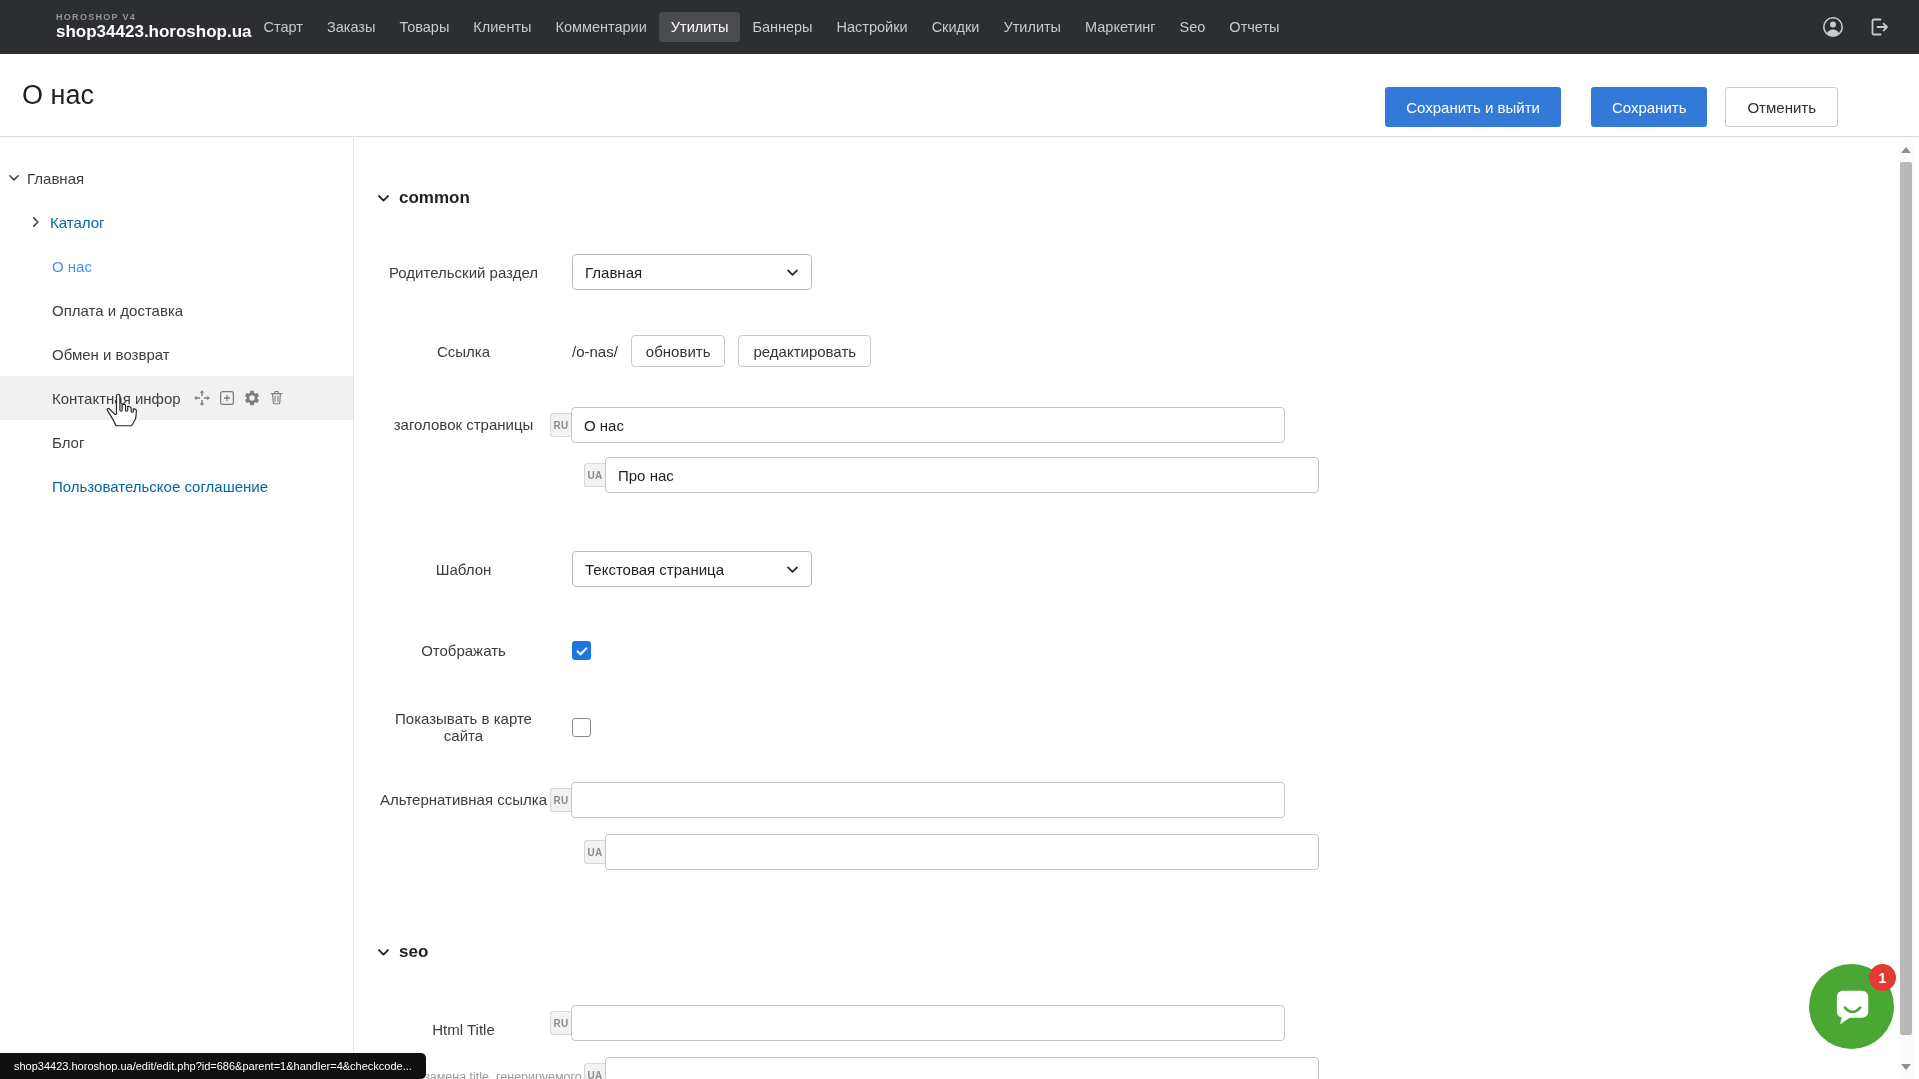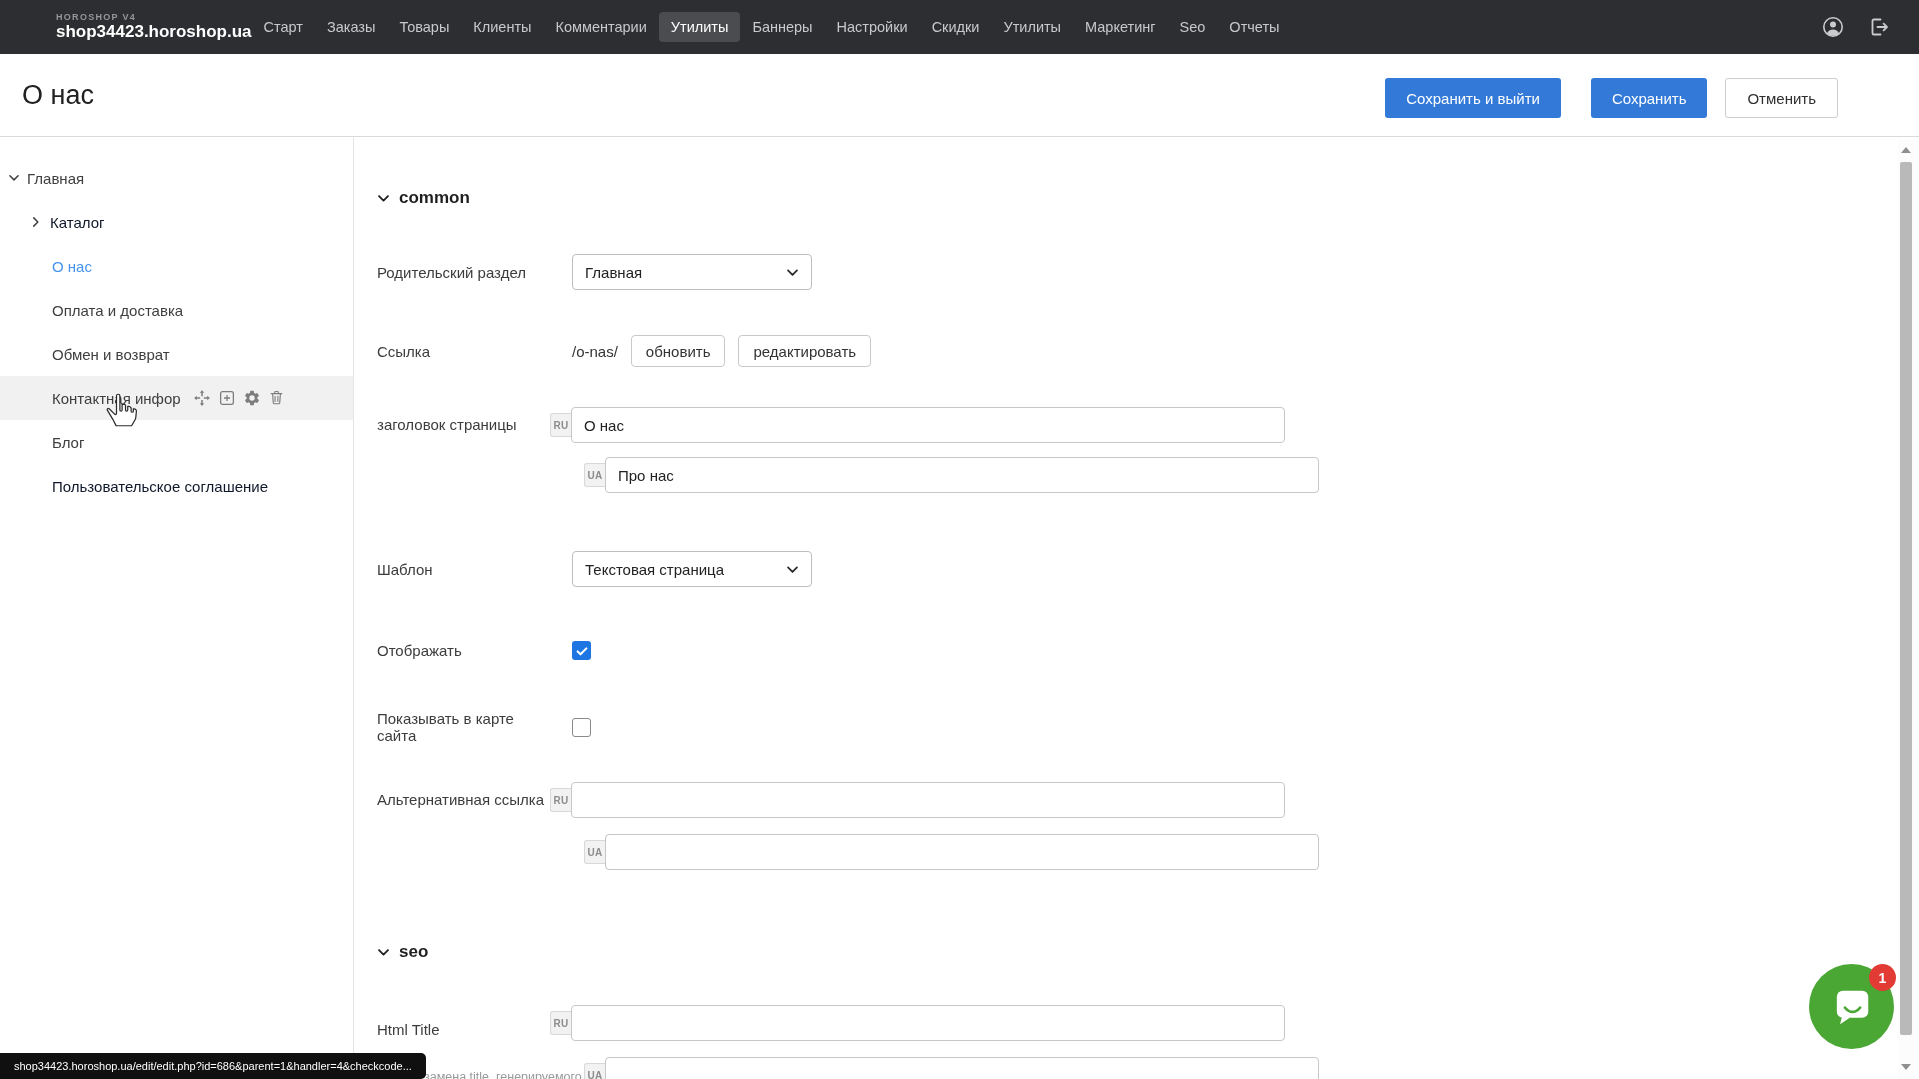--- a/index.html
+++ b/index.html
@@ -35,7 +35,7 @@
     display: flex; align-items: center; padding-left: 22px; position: relative;
   }
   .page-title { font-size: 27px; font-weight: 400; color: #212121; }
-  .header-actions { position: absolute; right: 81px; top: 3px; height: 100%; display: flex; align-items: center; }
+  .header-actions { position: absolute; right: 81px; top: 12px; height: 100%; display: flex; align-items: center; }
   .btn {
     height: 40px; border-radius: 3px; font-size: 15px; display: inline-flex; align-items: center;
     padding: 0 21px; border: none; cursor: pointer; font-family: inherit; white-space: nowrap;

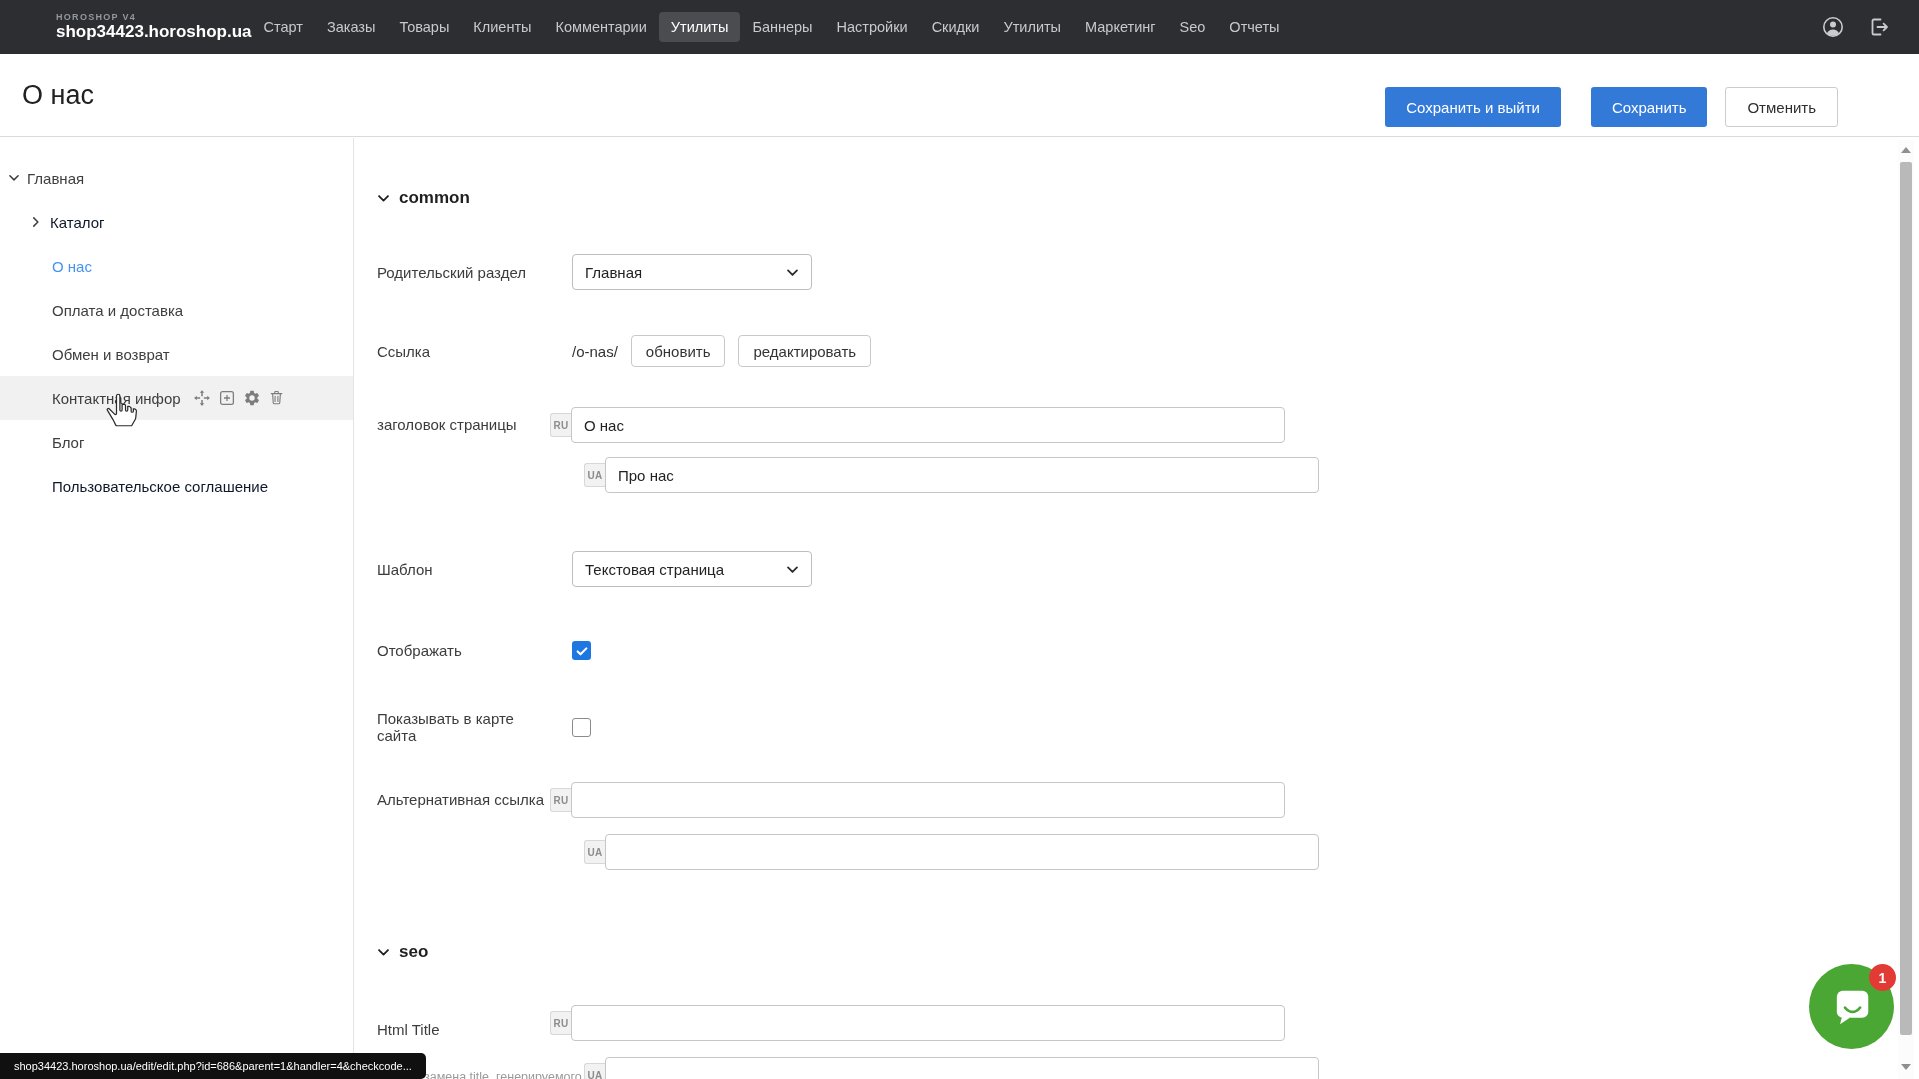--- a/index.html
+++ b/index.html
@@ -54,7 +54,7 @@
   .tree-row.root { padding-left: 8px; gap: 7px; }
   .tree-row.child { padding-left: 52px; }
   .tree-row.child.haschev { padding-left: 30px; gap: 8px; }
-  .tree-row.muted .tree-label { color: #0f172a; }
+  .tree-row.muted .tree-label { color: #0369a1; }
   .tree-row.selected .tree-label { color: #4693ef; }
   .tree-row.hovered { background: #f1f1f1; }
   .chev { width: 12px; height: 12px; display: flex; flex-shrink: 0; }

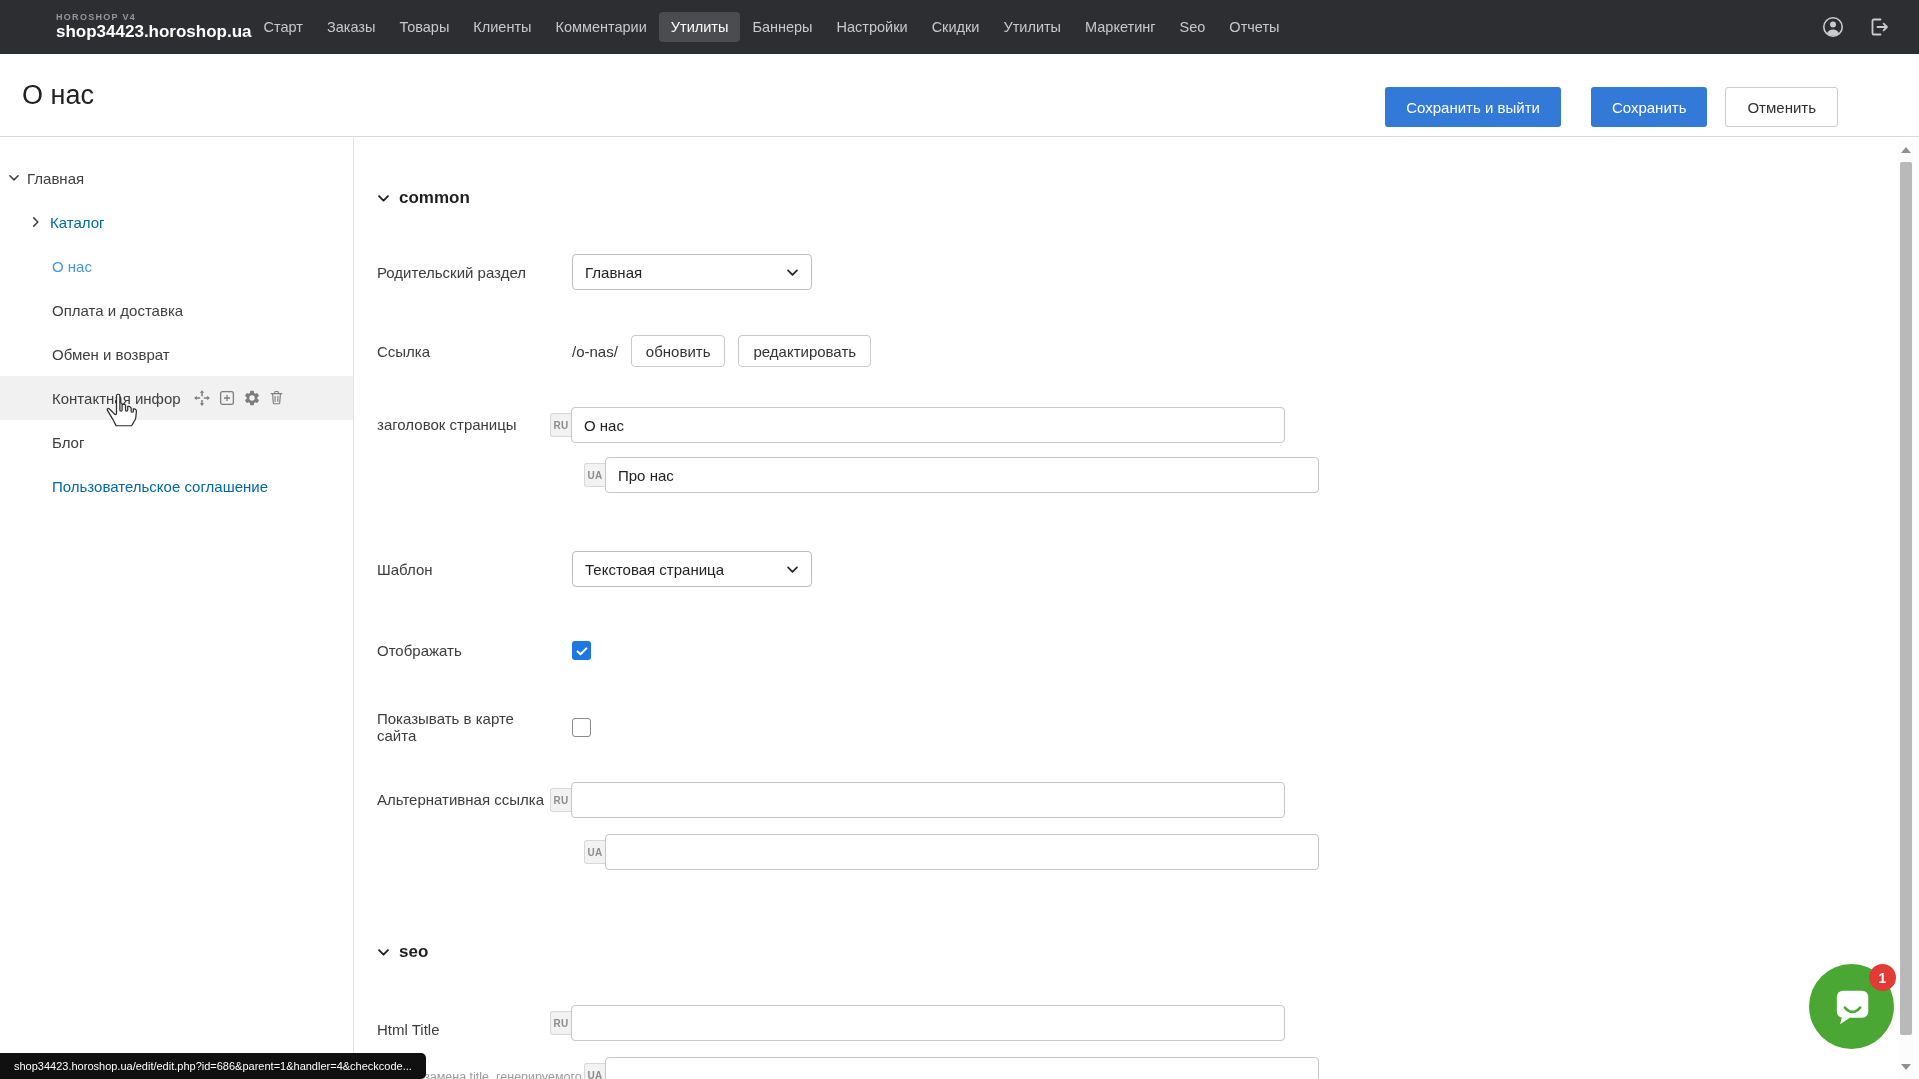--- a/index.html
+++ b/index.html
@@ -71,7 +71,7 @@
   .form-row { display: flex; }
   .form-row.center { align-items: center; }
   .form-row.multi { align-items: flex-start; }
-  .flabel { width: 173px; flex-shrink: 0; font-size: 15px; color: #3c3c3c; }
+  .flabel { width: 173px; flex-shrink: 0; font-size: 15px; color: #3c3c3c; text-align: center; }
   .form-row.multi > .flabel { line-height: 36px; }
   .slot { width: 22px; flex-shrink: 0; }
   .inputs-col { display: flex; flex-direction: column; }

